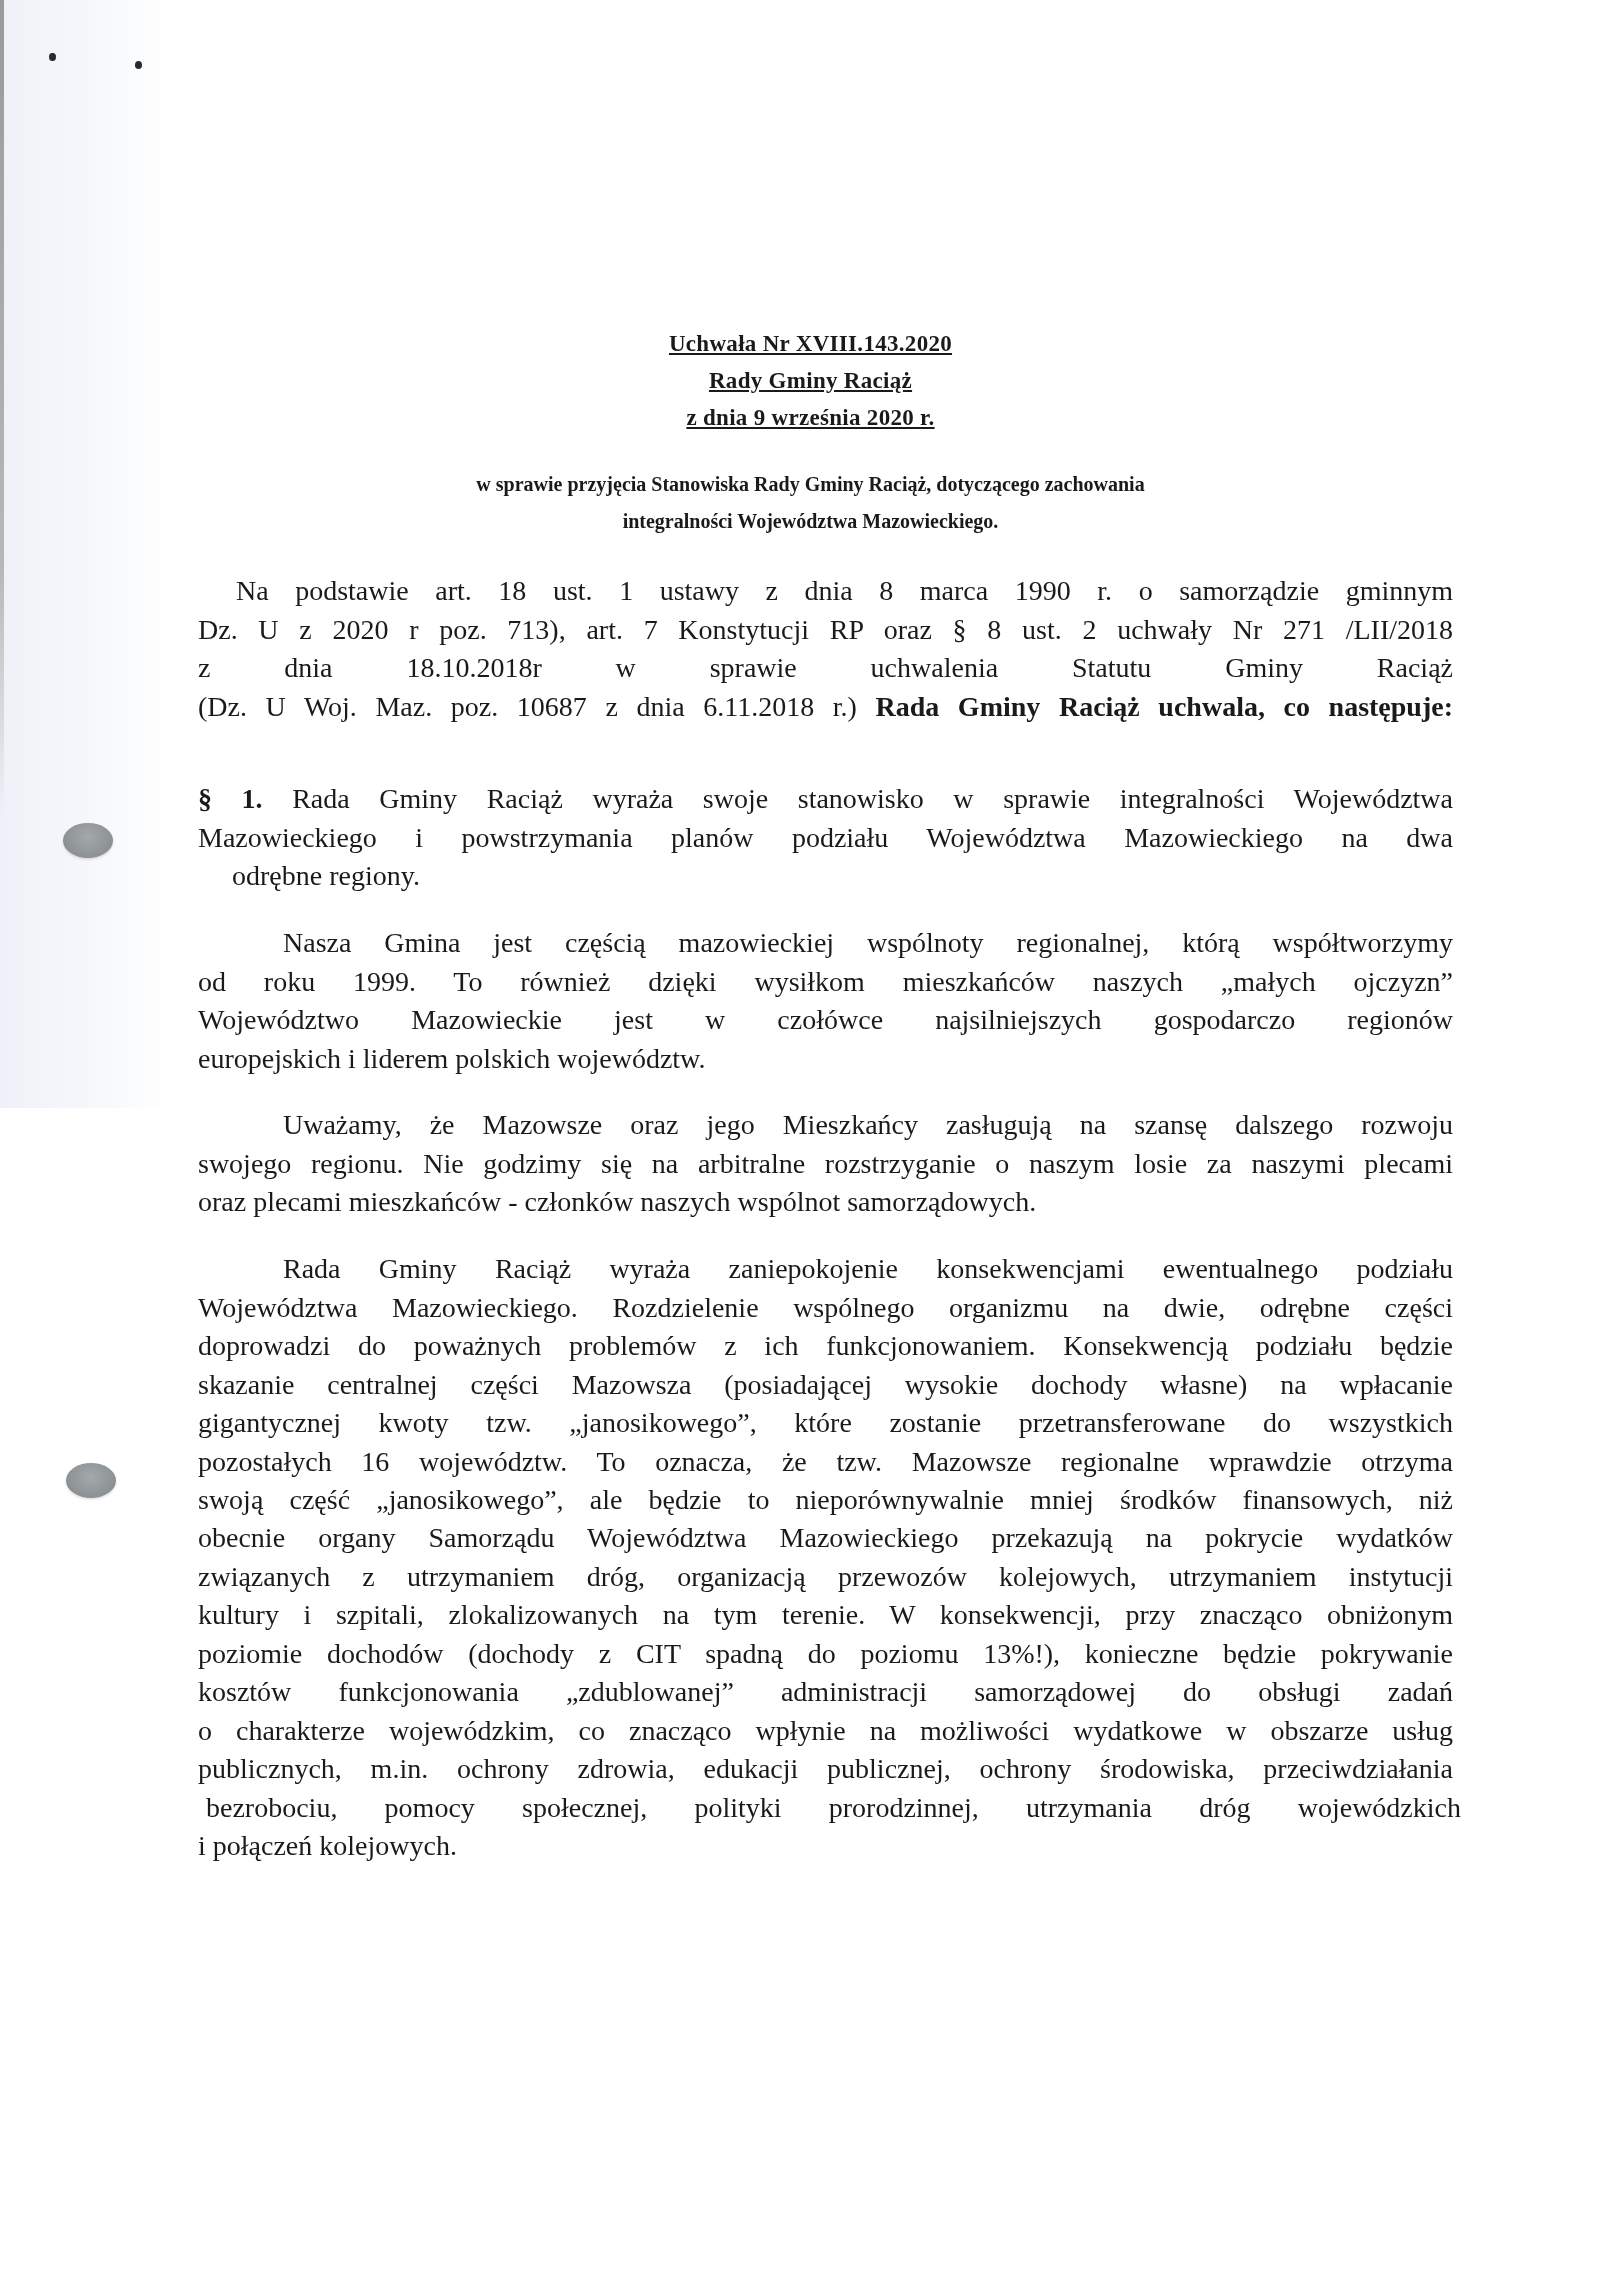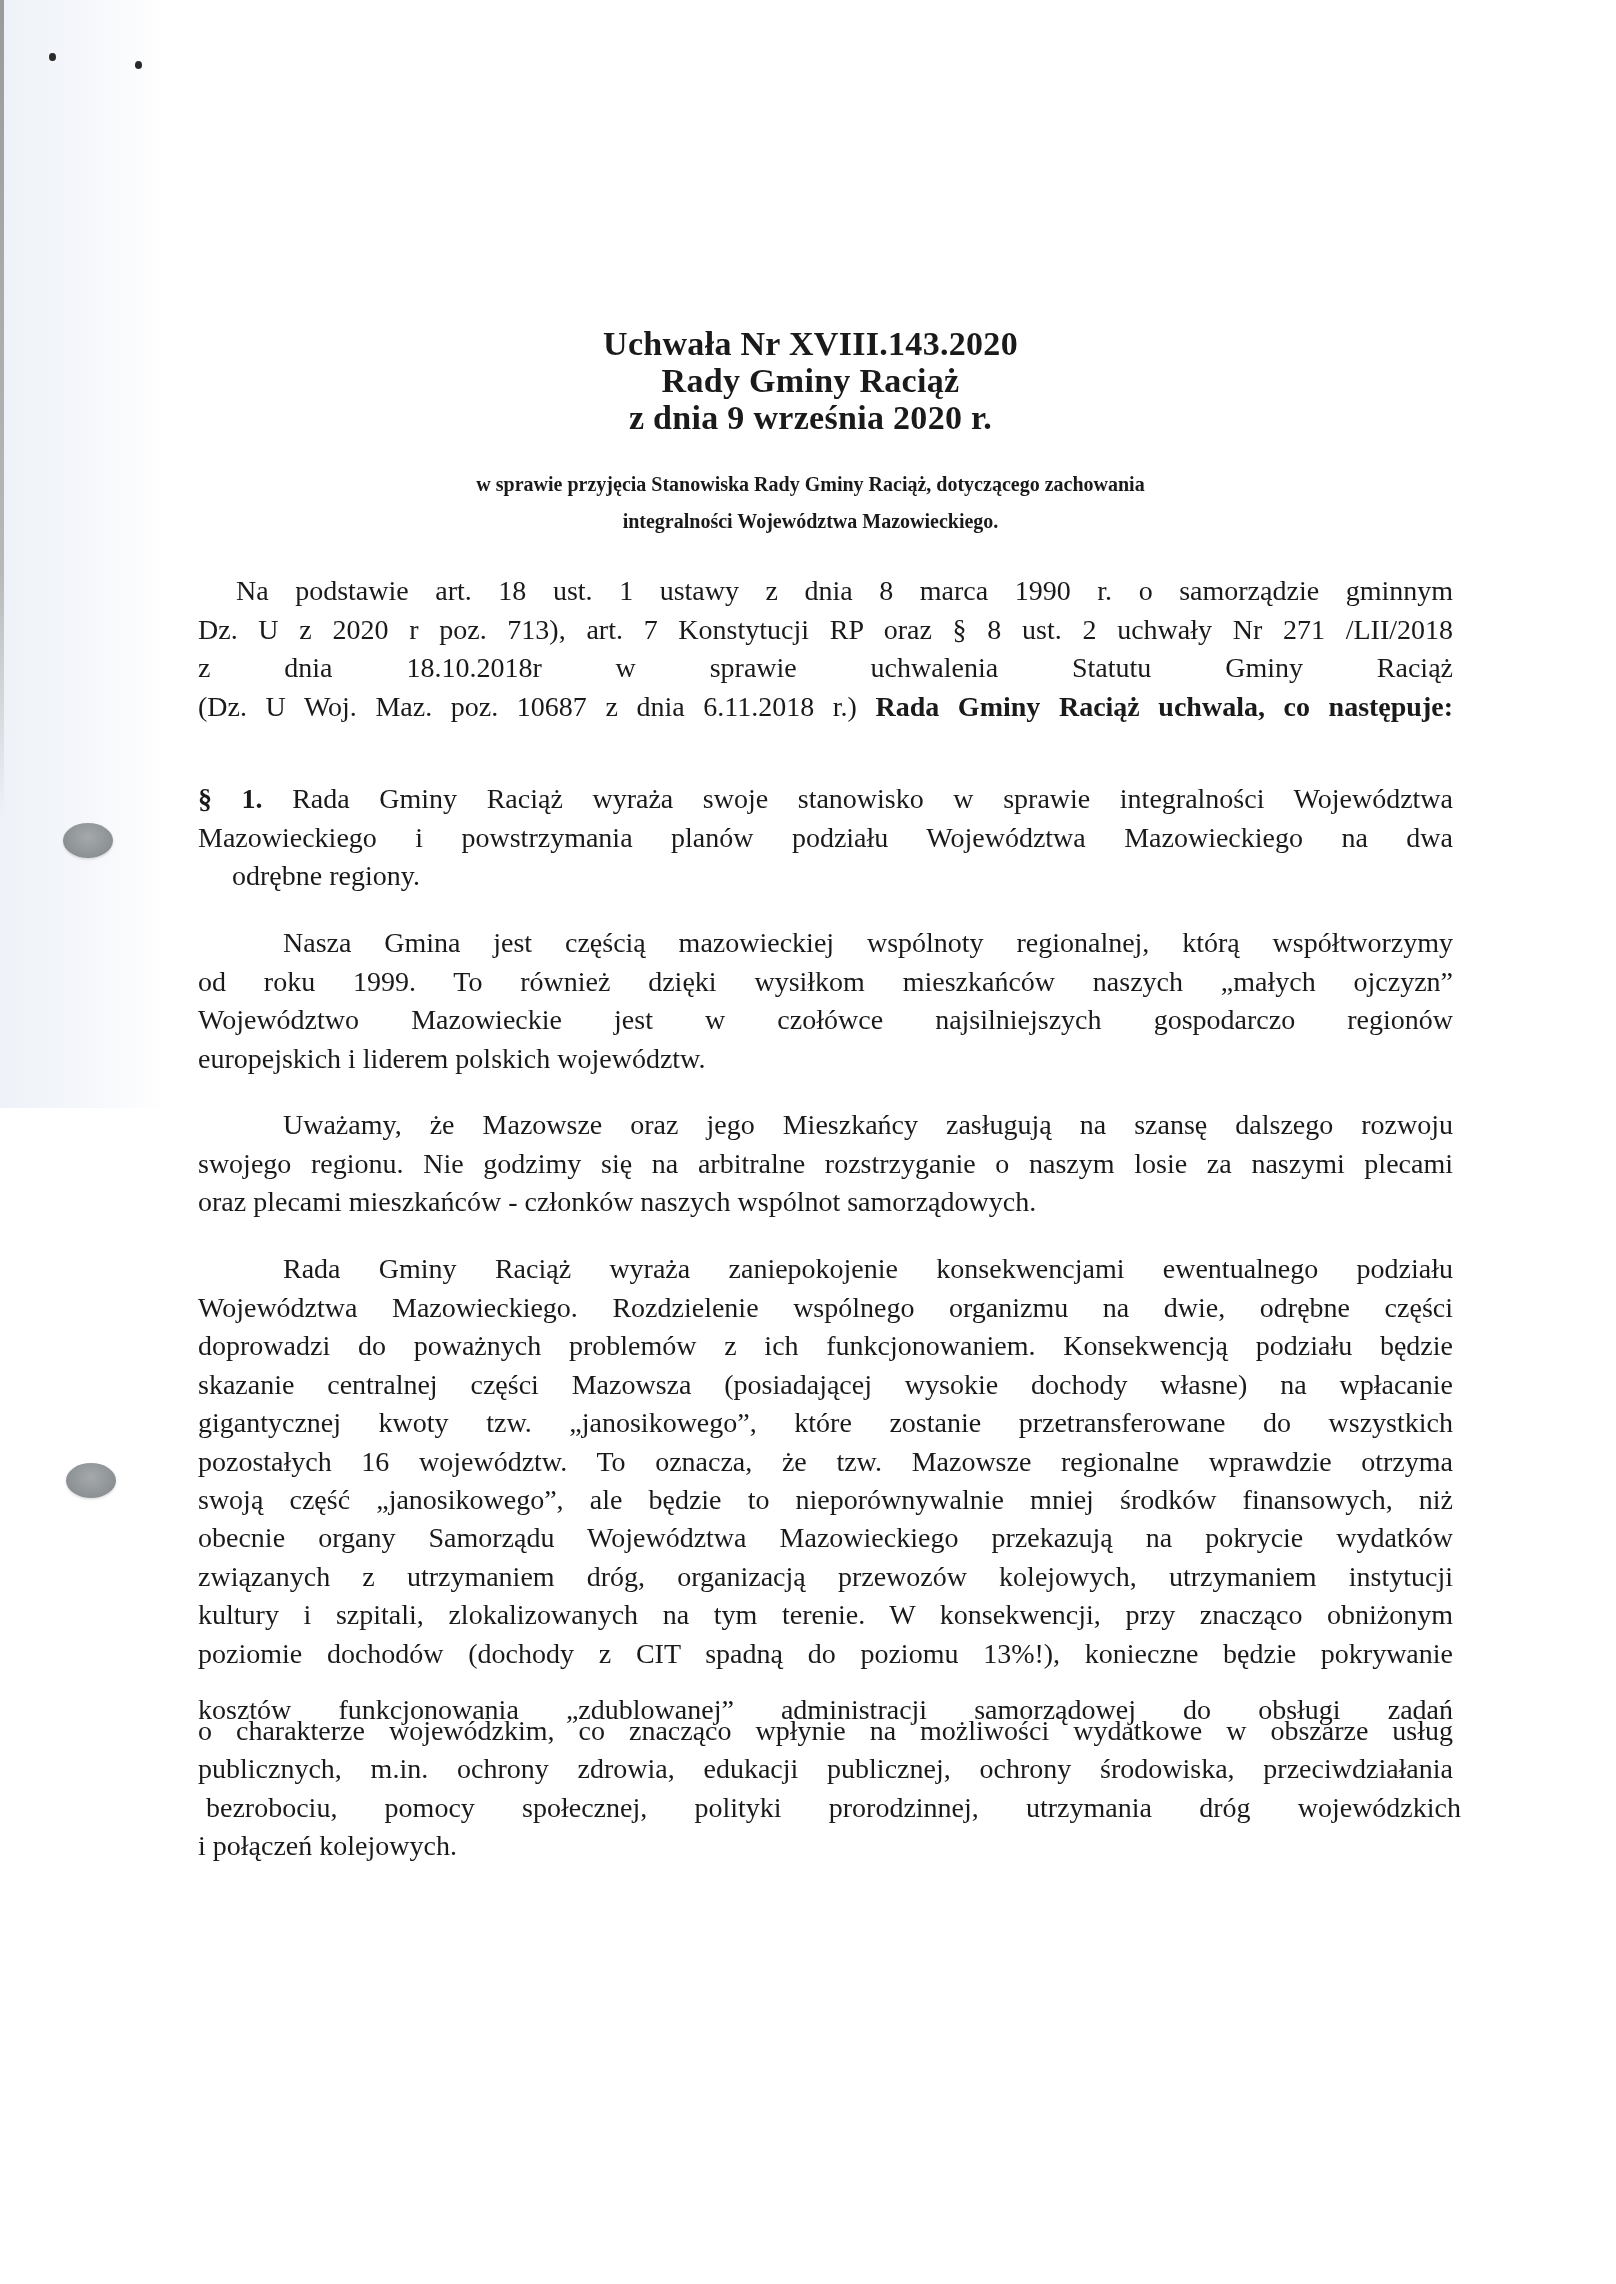--- a/index.html
+++ b/index.html
@@ -25,7 +25,7 @@
   }
   .page { position: absolute; left: 183px; top: 0; width: 1255px; }
   .title-block { position: absolute; left: 0; width: 1255px; text-align: center; font-weight: bold; }
-  .title-line { font-size: 34px; line-height: 37px; letter-spacing: 0.3px; }
+  .title-line { font-size: 23px; line-height: 37px; letter-spacing: 0.3px; text-decoration: underline; }
   .subject-line { font-size: 20px; line-height: 37px; }
   .line {
     position: absolute; left: 15px; width: 1255px;

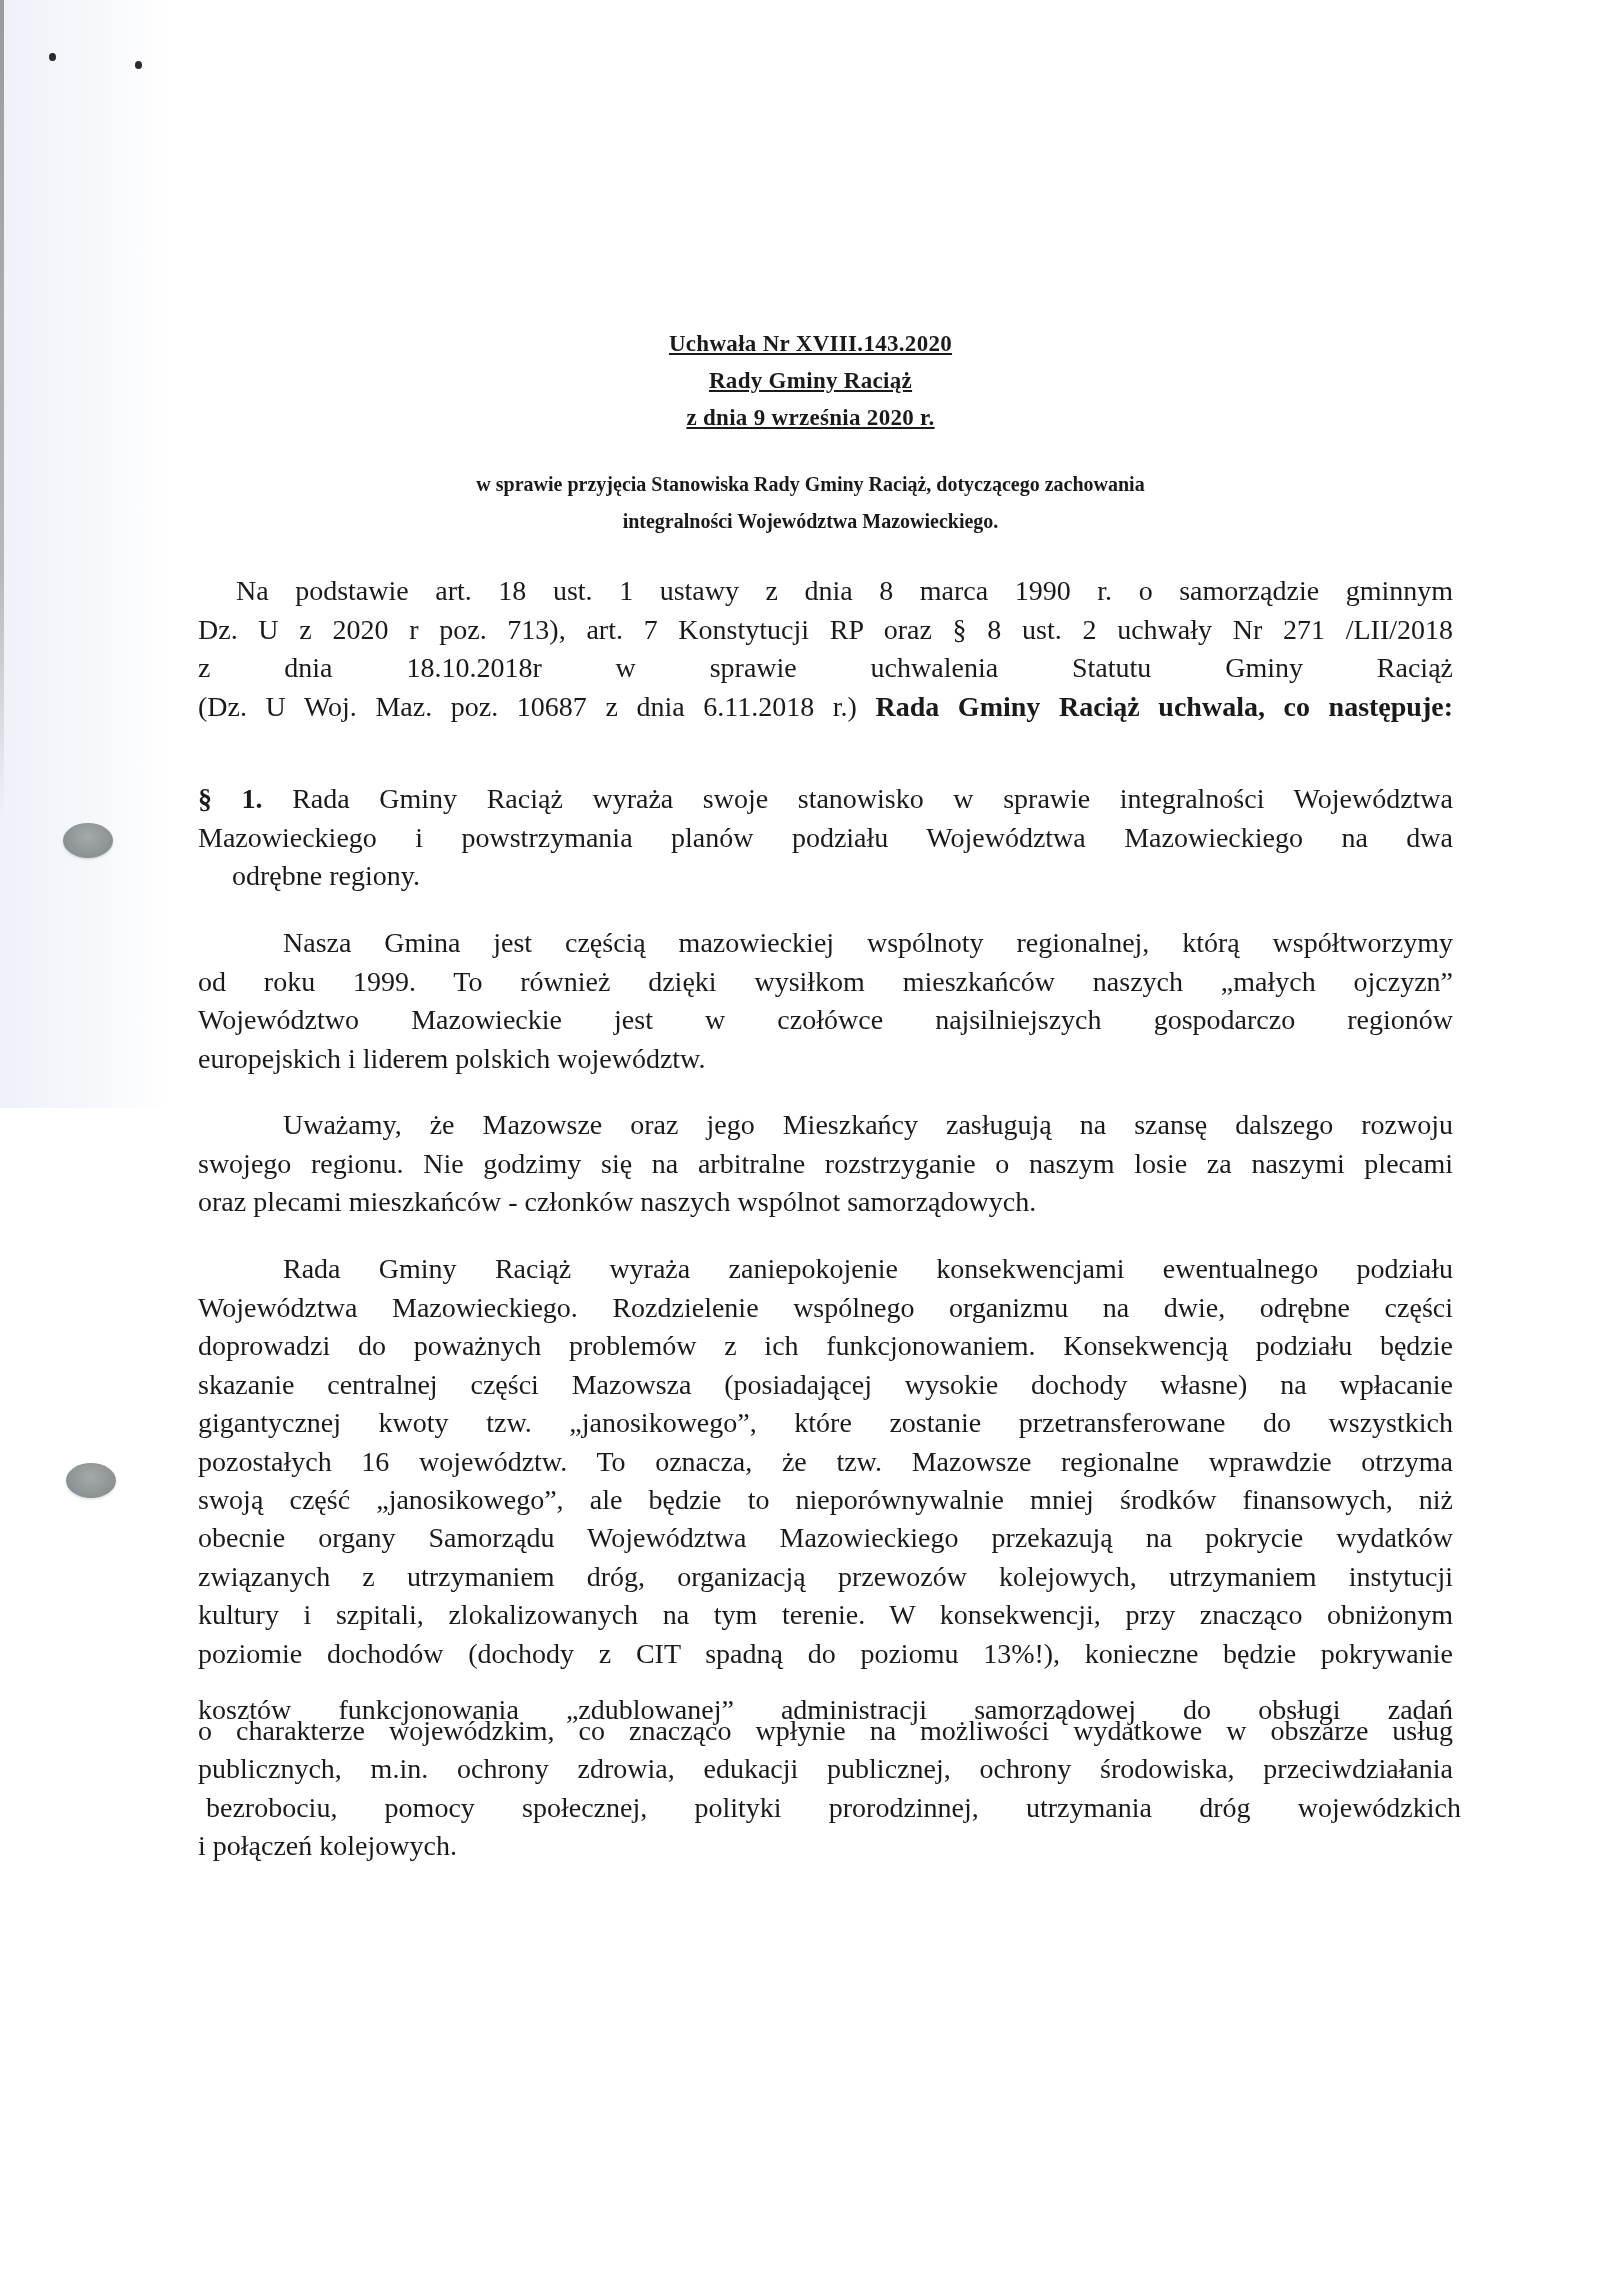--- a/index.html
+++ b/index.html
@@ -92,7 +92,7 @@
   <div class="line just" style="top:1558px;">związanych z utrzymaniem dróg, organizacją przewozów kolejowych, utrzymaniem instytucji</div>
   <div class="line just" style="top:1596px;">kultury i szpitali, zlokalizowanych na tym terenie. W konsekwencji, przy znacząco obniżonym</div>
   <div class="line just" style="top:1635px;">poziomie dochodów (dochody z CIT spadną do poziomu 13%!), konieczne będzie pokrywanie</div>
-  <div class="line just" style="top:1673px;margin-top:18px;">kosztów funkcjonowania „zdublowanej” administracji samorządowej do obsługi zadań</div>
+  <div class="line just" style="top:1673px;">kosztów funkcjonowania „zdublowanej” administracji samorządowej do obsługi zadań</div>
   <div class="line just" style="top:1712px;">o charakterze wojewódzkim, co znacząco wpłynie na możliwości wydatkowe w obszarze usług</div>
   <div class="line just" style="top:1750px;">publicznych, m.in. ochrony zdrowia, edukacji publicznej, ochrony środowiska, przeciwdziałania</div>
   <div class="line just" style="top:1789px;margin-left:8px;">bezrobociu, pomocy społecznej, polityki prorodzinnej, utrzymania dróg wojewódzkich</div>

